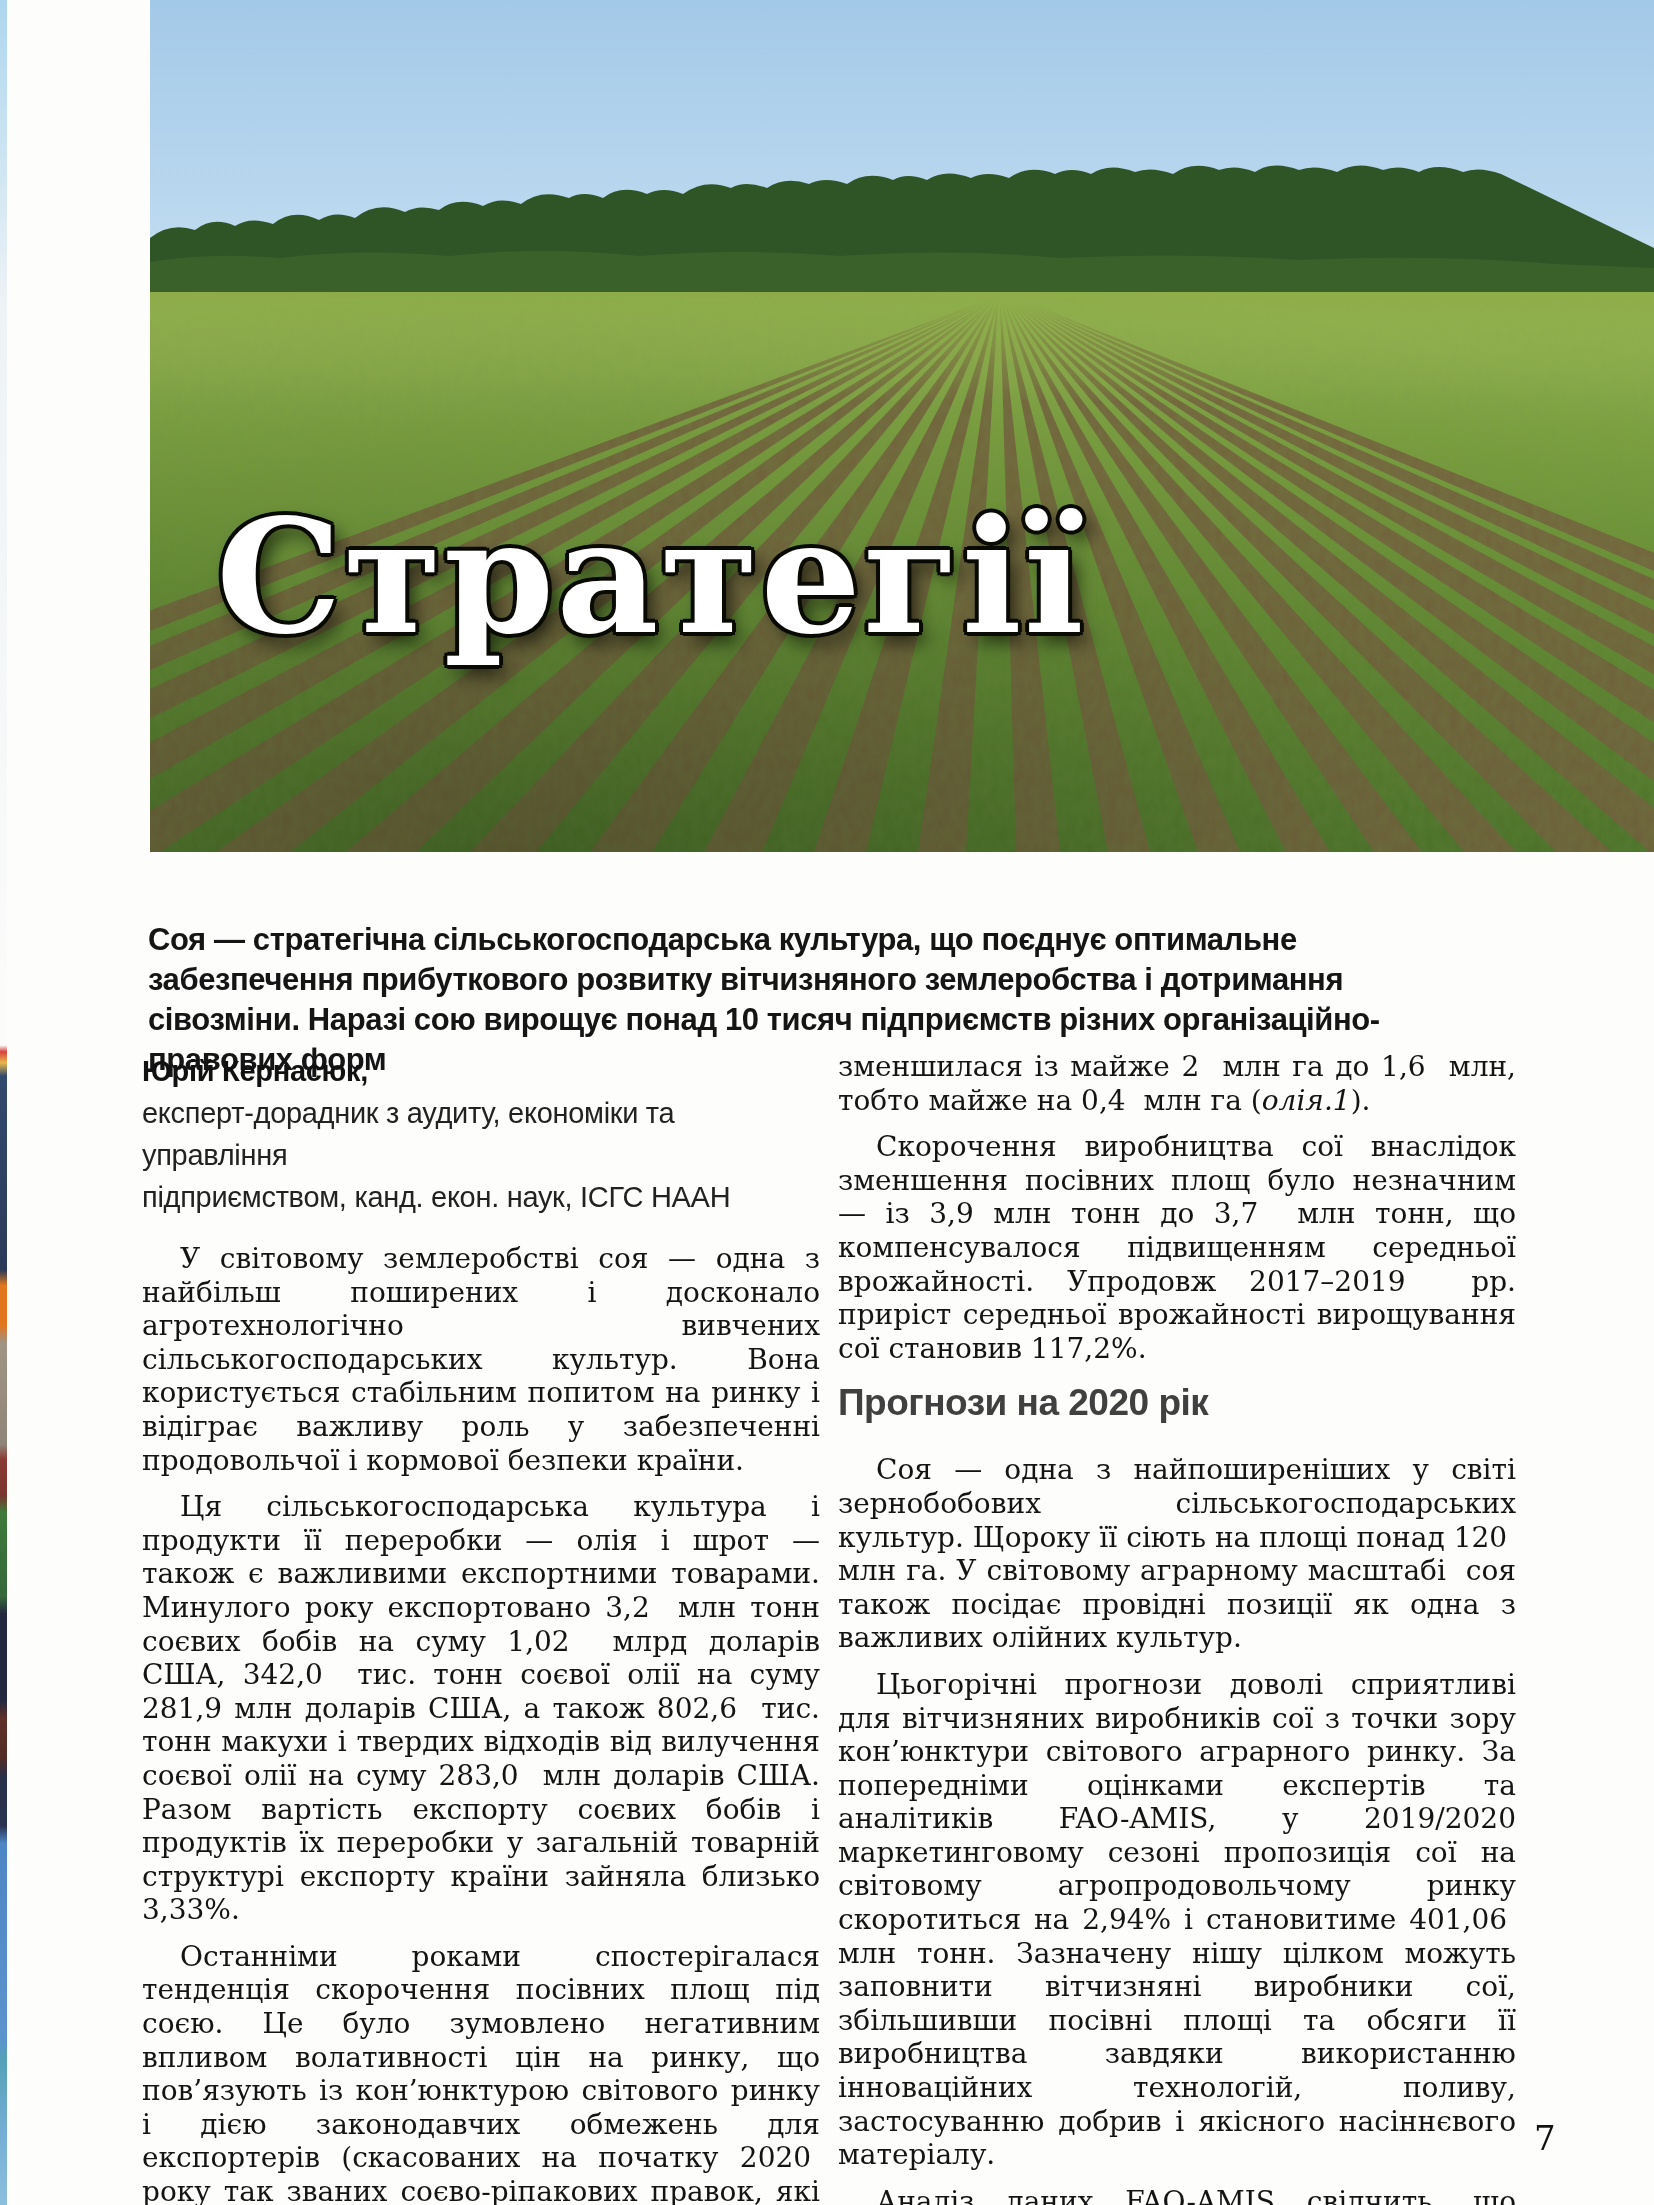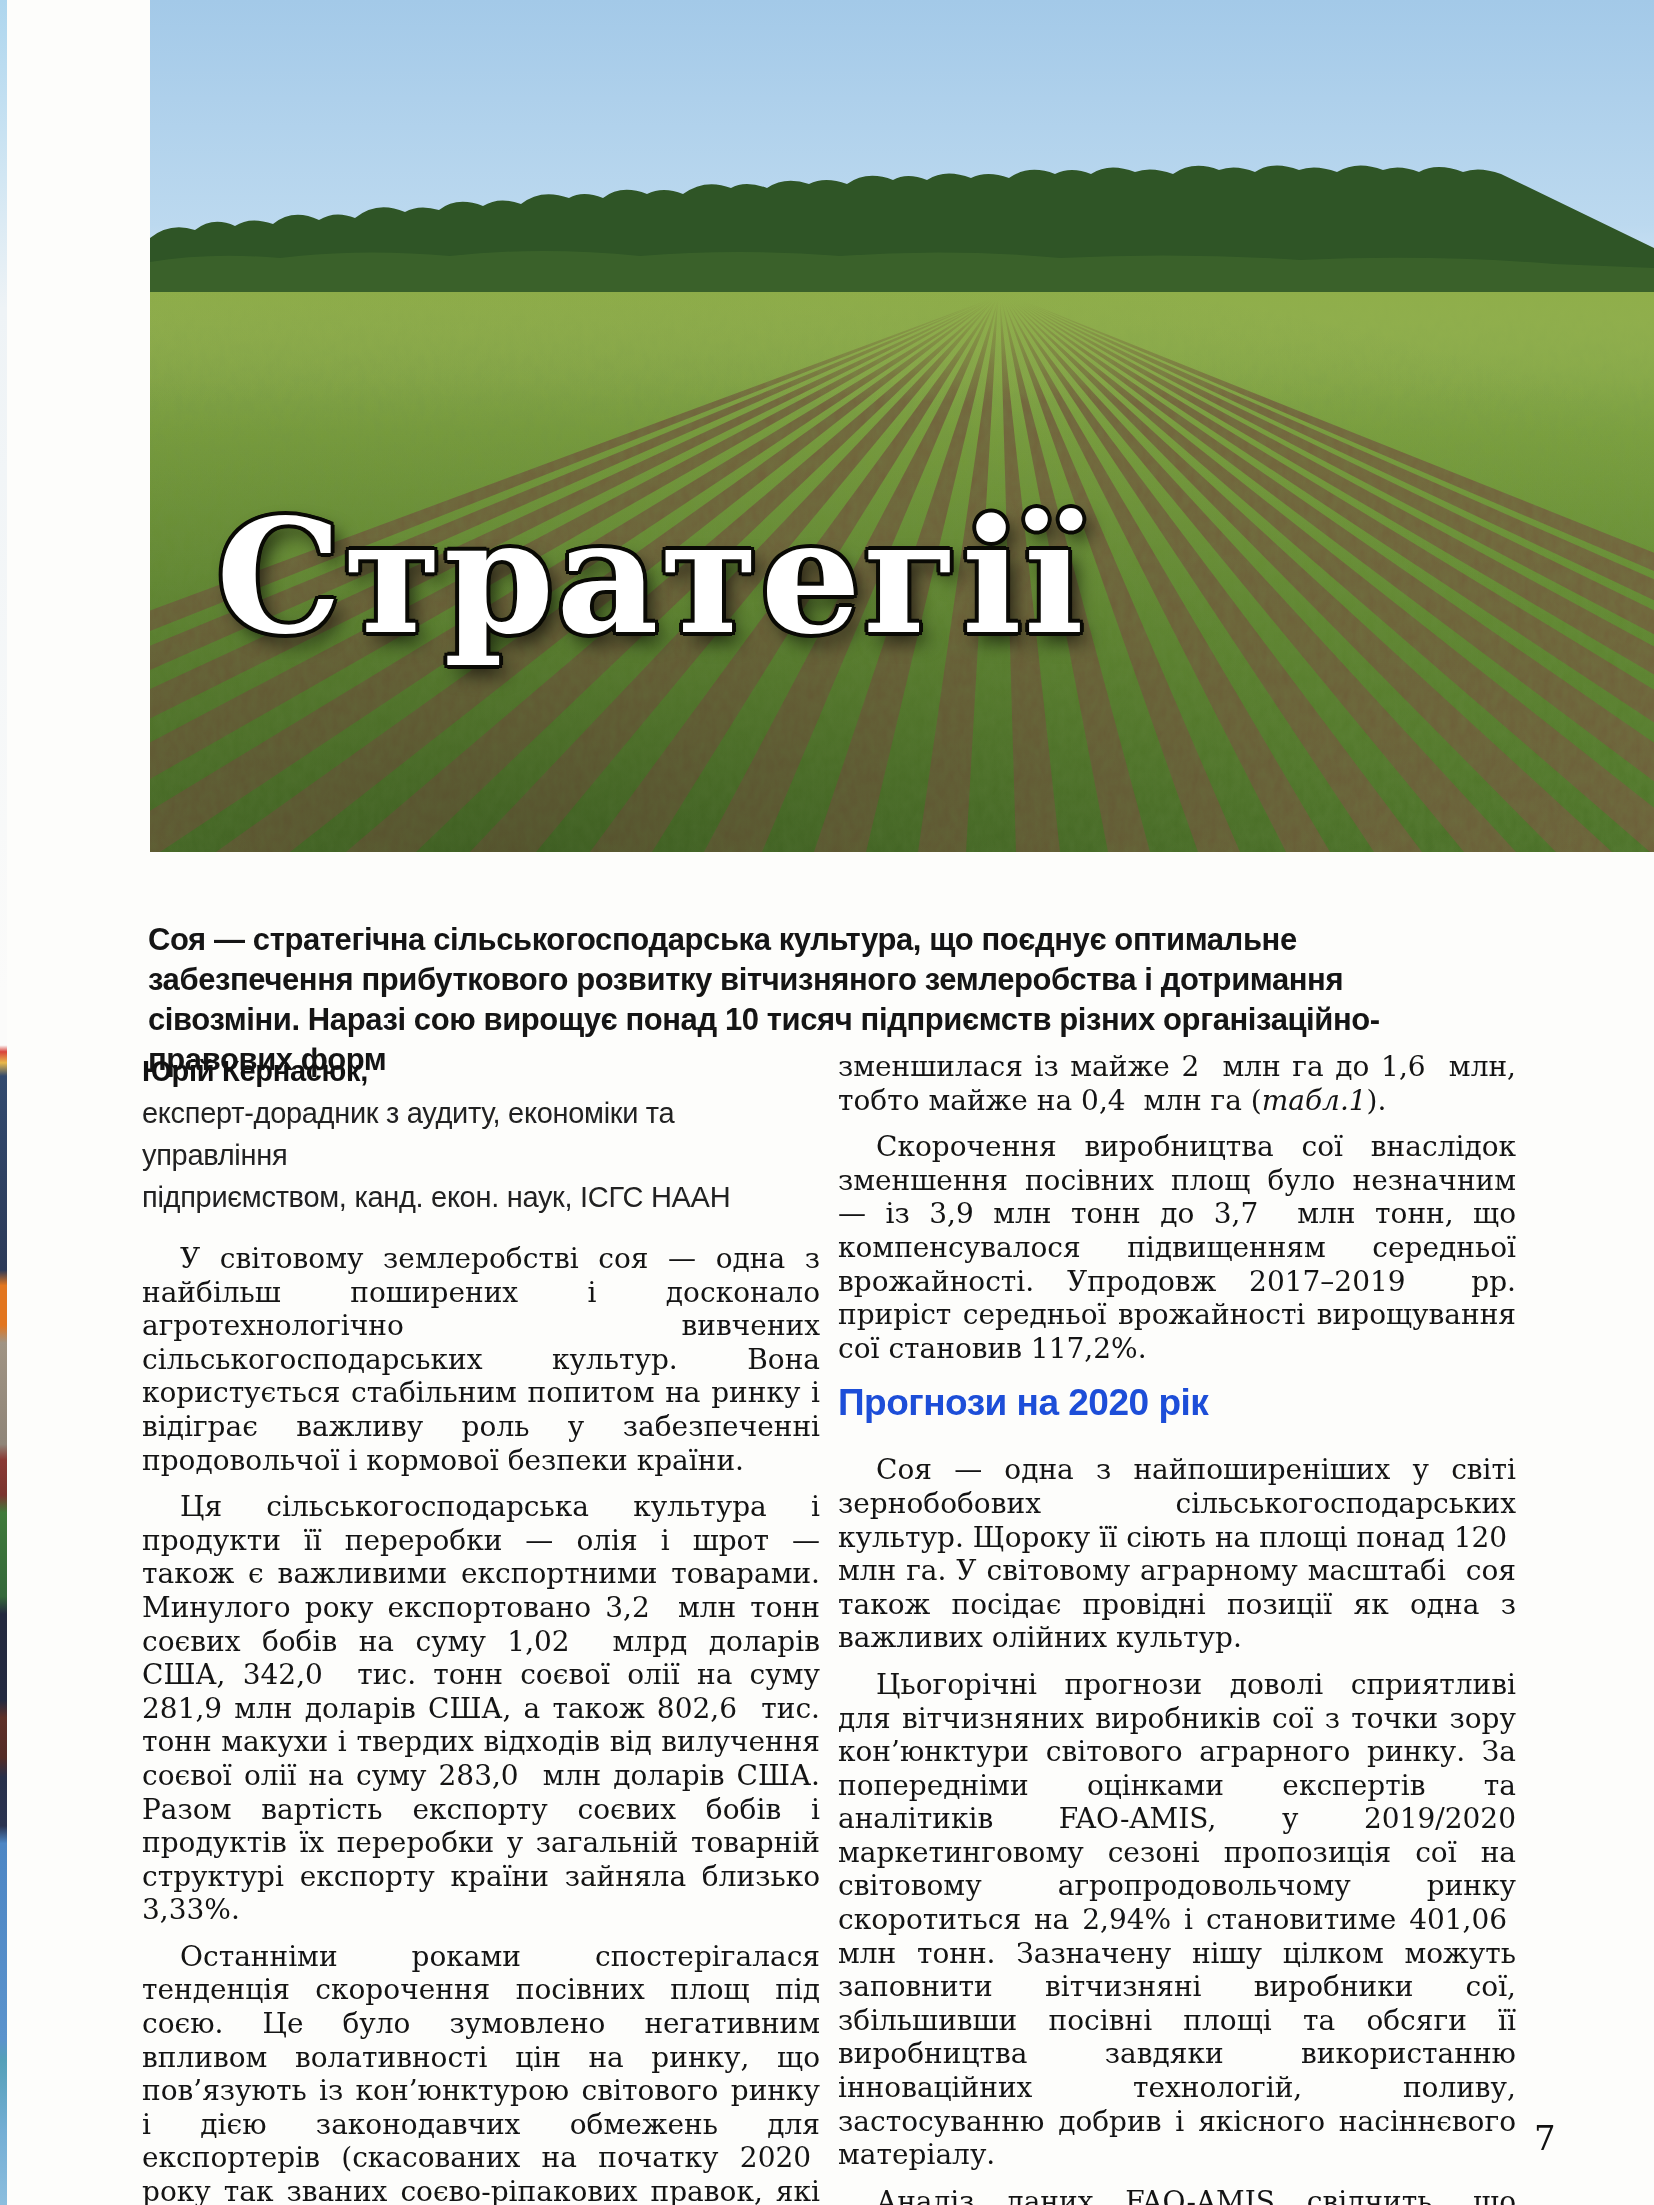--- a/index.html
+++ b/index.html
@@ -196,7 +196,7 @@
   </div>
 
   <div class="col col-right">
-    <p><span>зменшилася із майже 2&nbsp; млн га до 1,6&nbsp; млн, тобто майже на 0,4&nbsp; млн га (</span><span class="tbl-ref">табл.1</span><span>).</span></p>
+    <p><span>зменшилася із майже 2&nbsp; млн га до 1,6&nbsp; млн, тобто майже на 0,4&nbsp; млн га (</span><span class="tbl-ref">олія.1</span><span>).</span></p>
     <p class="ind">Скорочення виробництва сої внаслідок зменшення посівних площ було незначним — із 3,9 млн тонн до 3,7&nbsp; млн тонн, що компенсувалося підвищенням середньої врожайності. Упродовж 2017–2019&nbsp; рр. приріст середньої врожайності вирощування сої становив 117,2%.</p>
     <h2 class="section-heading" id="red-heading" style="color: #1d4ed8;">Прогнози на 2020 рік</h2>
     <p class="ind">Соя — одна з найпоширеніших у світі зернобобових сільськогосподарських культур. Щороку її сіють на площі понад 120&nbsp; млн га. У світовому аграрному масштабі&nbsp; соя також посідає провідні позиції як одна з важливих олійних культур.</p>

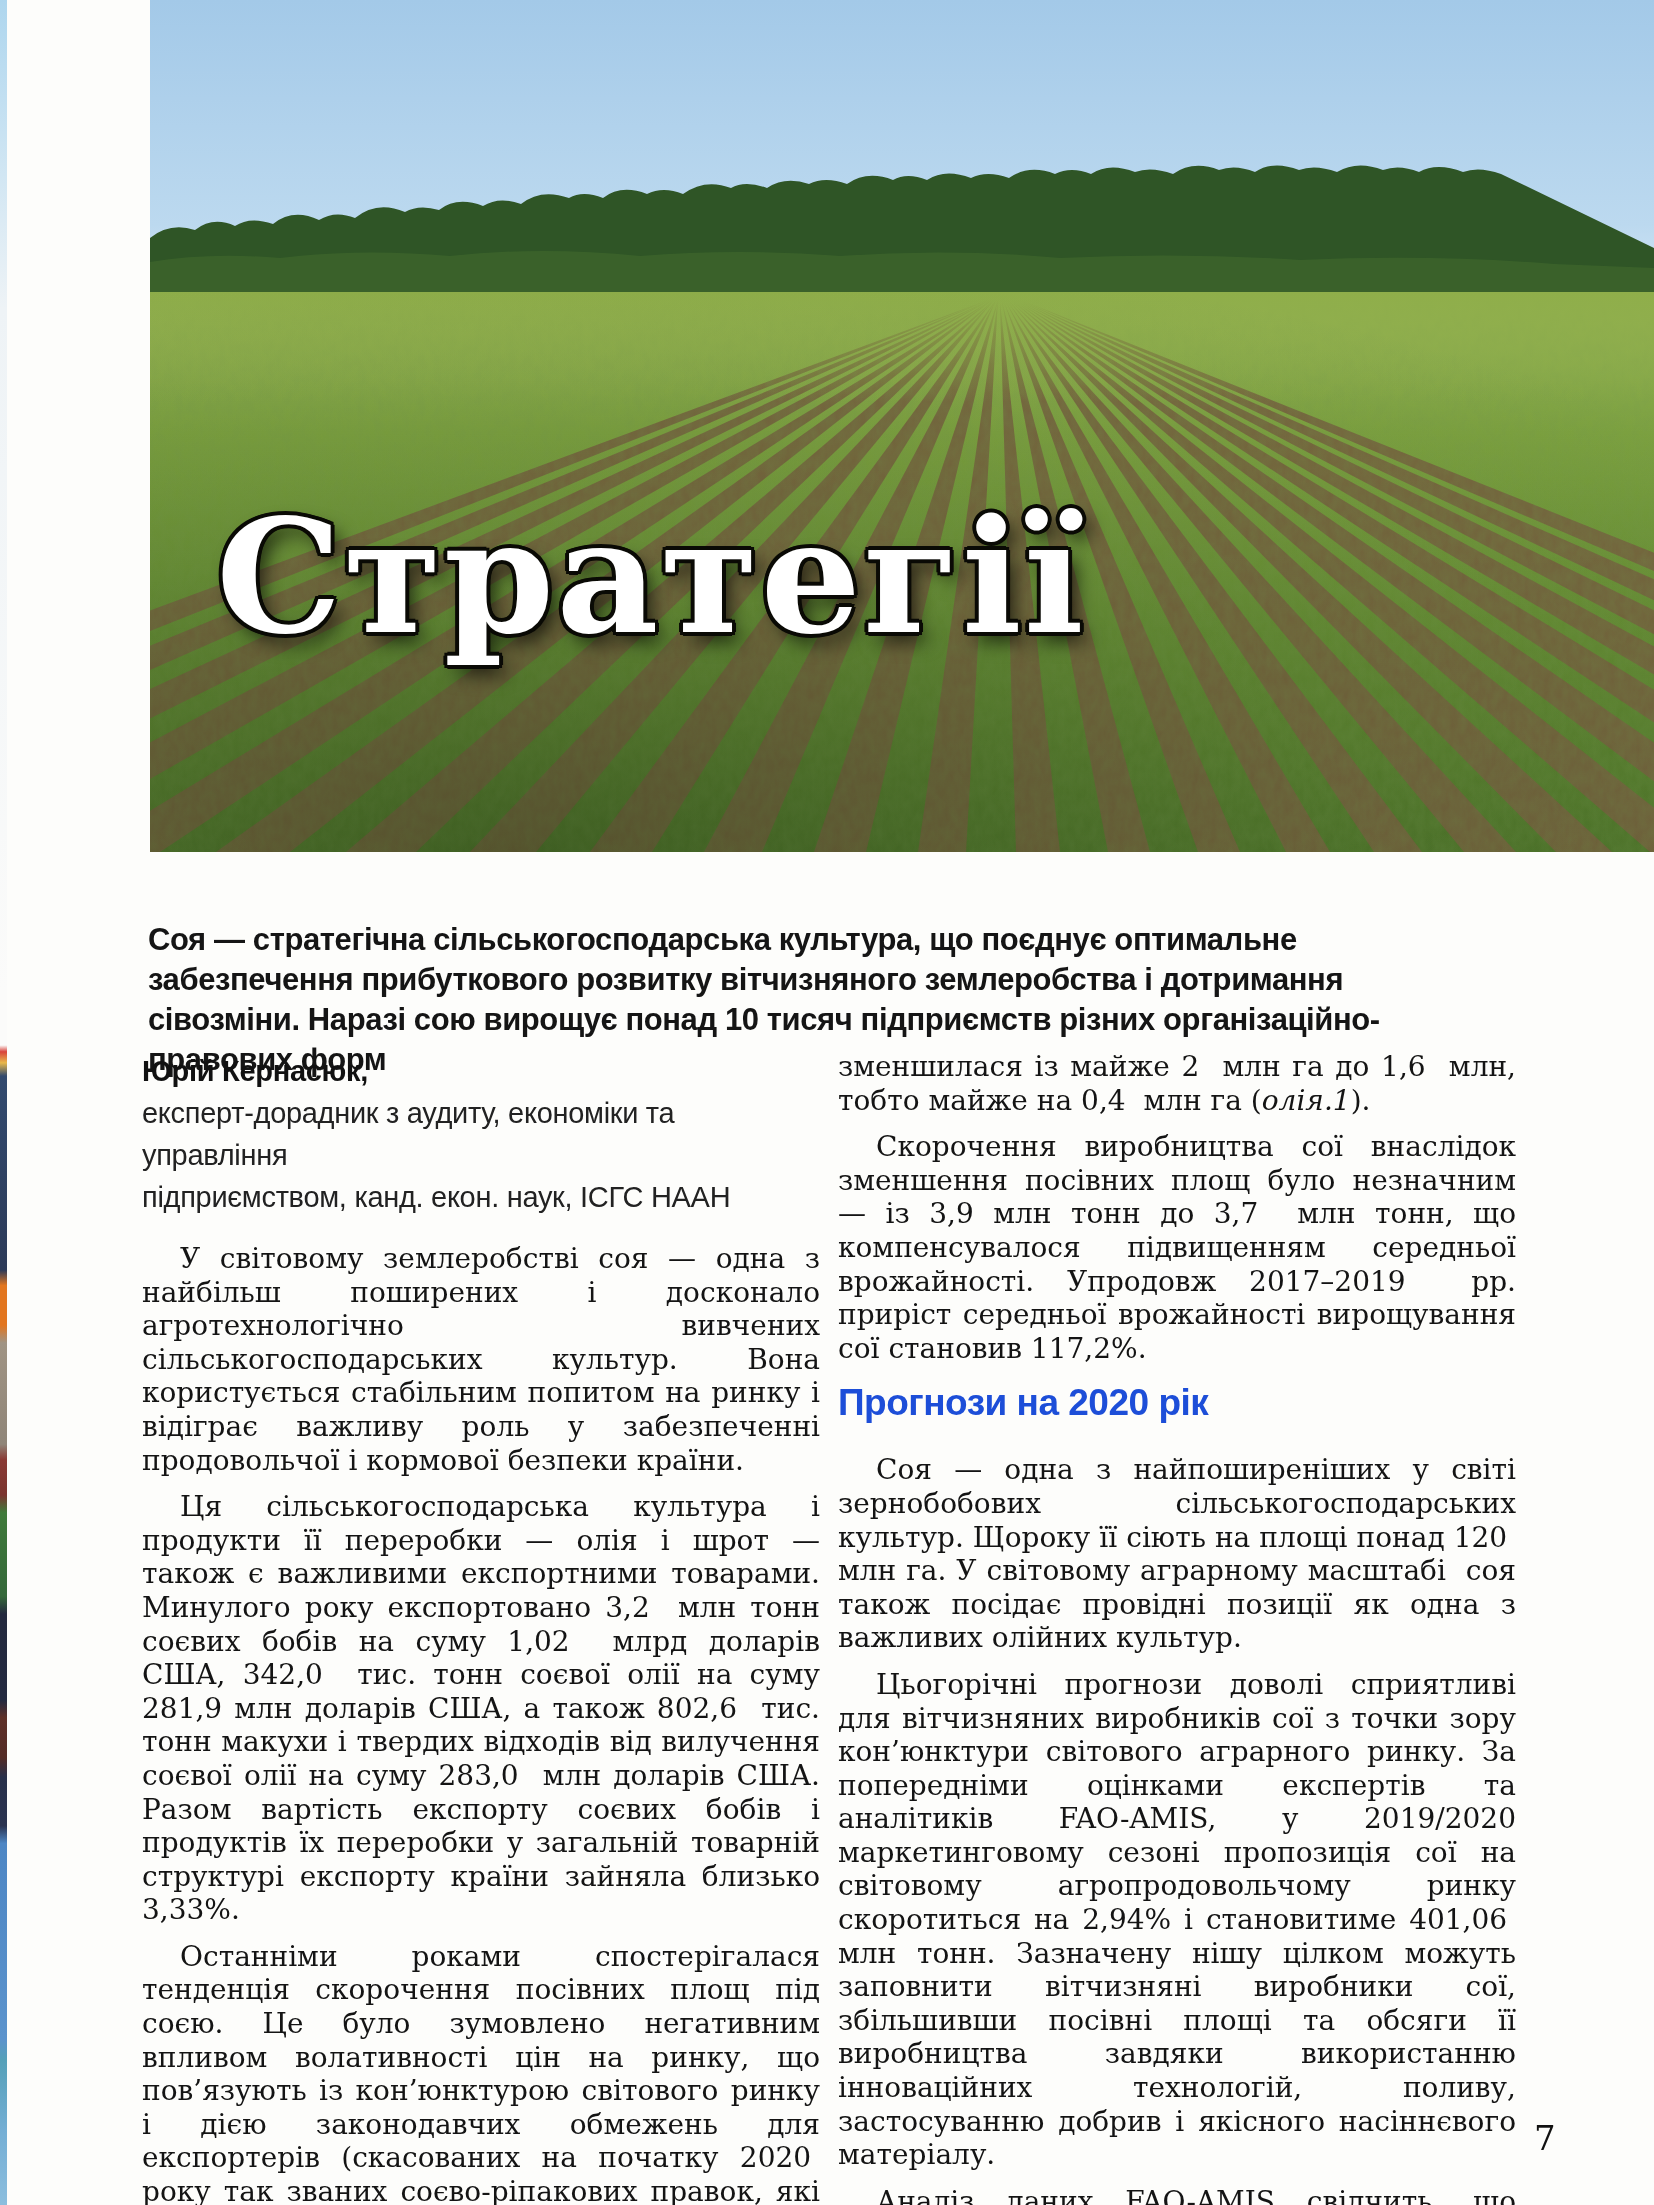--- a/index.html
+++ b/index.html
@@ -198,7 +198,7 @@
   <div class="col col-right">
     <p><span>зменшилася із майже 2&nbsp; млн га до 1,6&nbsp; млн, тобто майже на 0,4&nbsp; млн га (</span><span class="tbl-ref">олія.1</span><span>).</span></p>
     <p class="ind">Скорочення виробництва сої внаслідок зменшення посівних площ було незначним — із 3,9 млн тонн до 3,7&nbsp; млн тонн, що компенсувалося підвищенням середньої врожайності. Упродовж 2017–2019&nbsp; рр. приріст середньої врожайності вирощування сої становив 117,2%.</p>
-    <h2 class="section-heading" id="red-heading" style="color: #1d4ed8;">Прогнози на 2020 рік</h2>
+    <h2 class="section-heading" id="red-heading" style="color: #404040;">Прогнози на 2020 рік</h2>
     <p class="ind">Соя — одна з найпоширеніших у світі зернобобових сільськогосподарських культур. Щороку її сіють на площі понад 120&nbsp; млн га. У світовому аграрному масштабі&nbsp; соя також посідає провідні позиції як одна з важливих олійних культур.</p>
     <p class="ind">Цьогорічні прогнози доволі сприятливі для вітчизняних виробників сої з точки зору кон’юнктури світового аграрного ринку. За попередніми оцінками експертів та аналітиків FAO-AMIS, у 2019/2020 маркетинговому сезоні пропозиція сої на світовому агропродовольчому ринку скоротиться на 2,94% і становитиме 401,06&nbsp; млн тонн. Зазначену нішу цілком можуть заповнити вітчизняні виробники сої, збільшивши посівні площі та обсяги її виробництва завдяки використанню інноваційних технологій, поливу, застосуванню добрив і якісного насіннєвого матеріалу.</p>
     <p class="ind">Аналіз даних FAO-AMIS свідчить, що світове виробництво сої скоротиться на 5,89% — до 342,67&nbsp; млн тонн, тоді як внутрішнє використання у країнах сві-</p>

